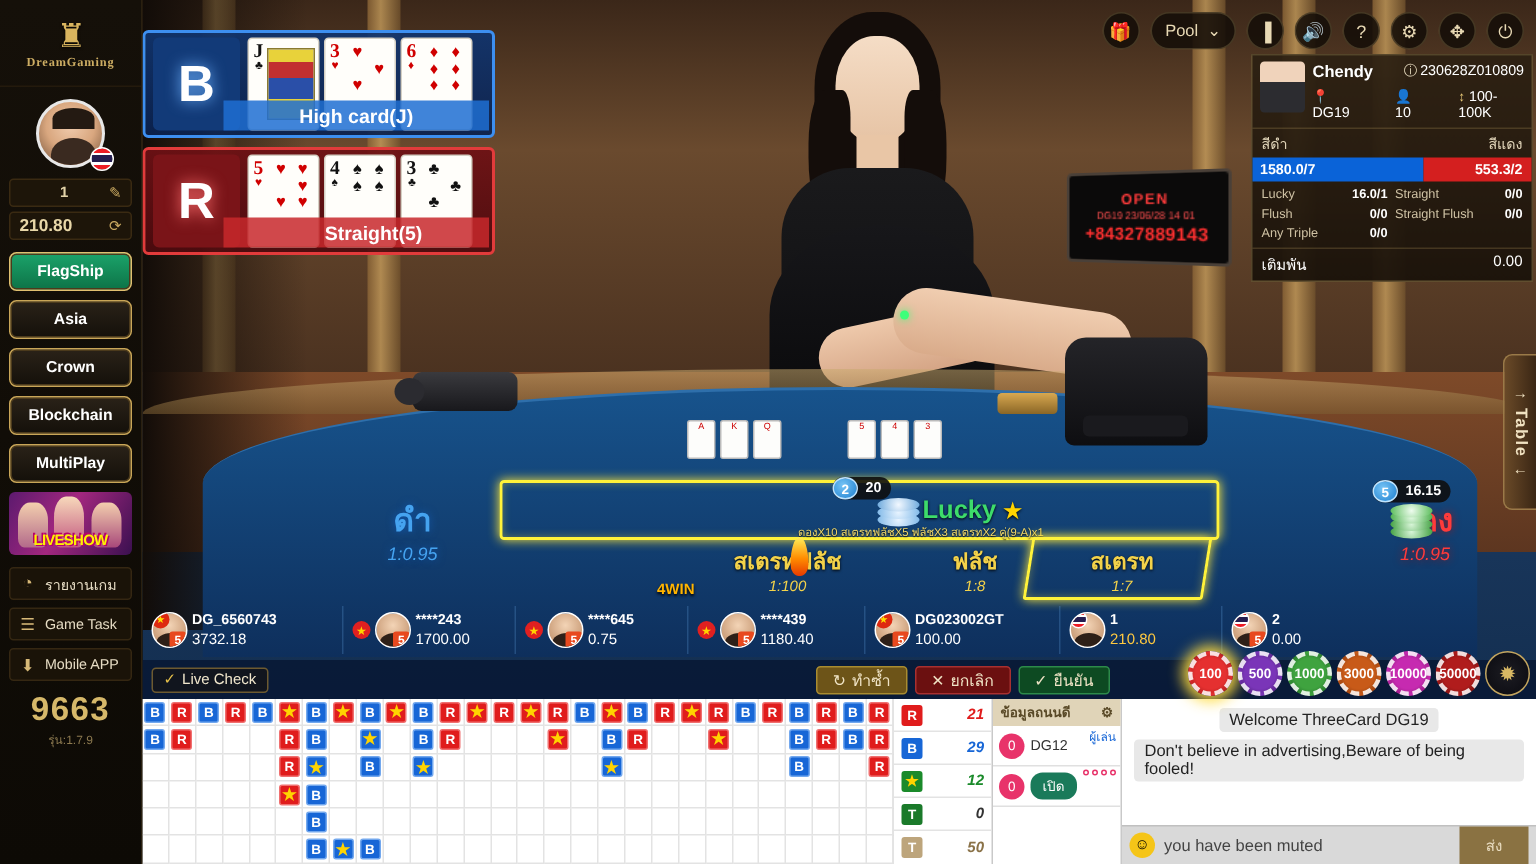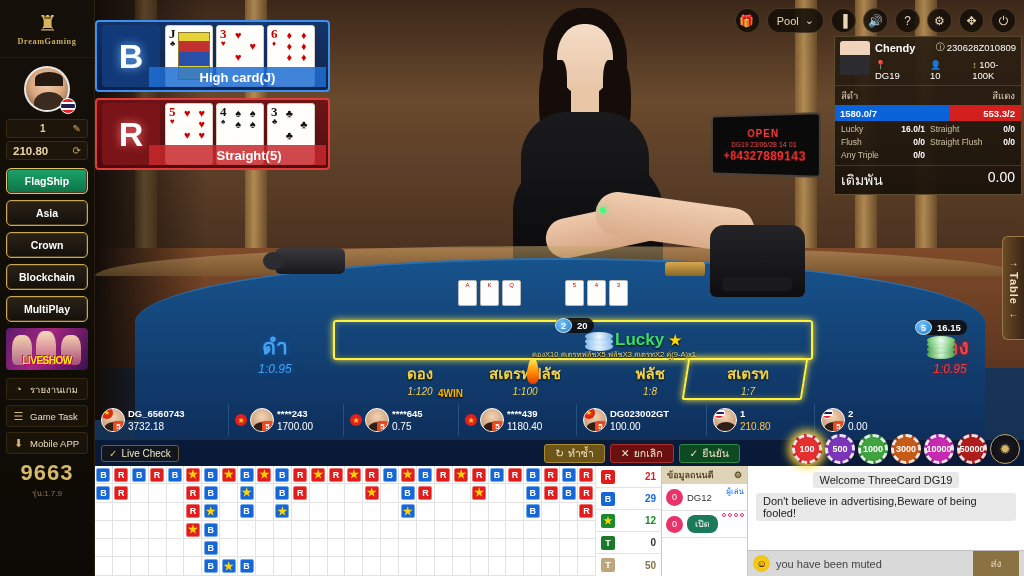--- a/index.html
+++ b/index.html
@@ -205,7 +205,7 @@
   .i-line .n2 { width:62px; color:#cfc2a4; padding-left:5px; }
   .i-line .v2 { flex:1; text-align:right; color:#fff; font-weight:bold; }
   .i-foot { display:flex; justify-content:space-between; padding:3px 6px;
-    border-top:1px solid rgba(180,150,90,.25); font-size:14px; color:#fff; }
+    border-top:1px solid rgba(180,150,90,.25); font-size:10px; color:#fff; }
 
   
   .zone-label { position:absolute; text-align:center; }

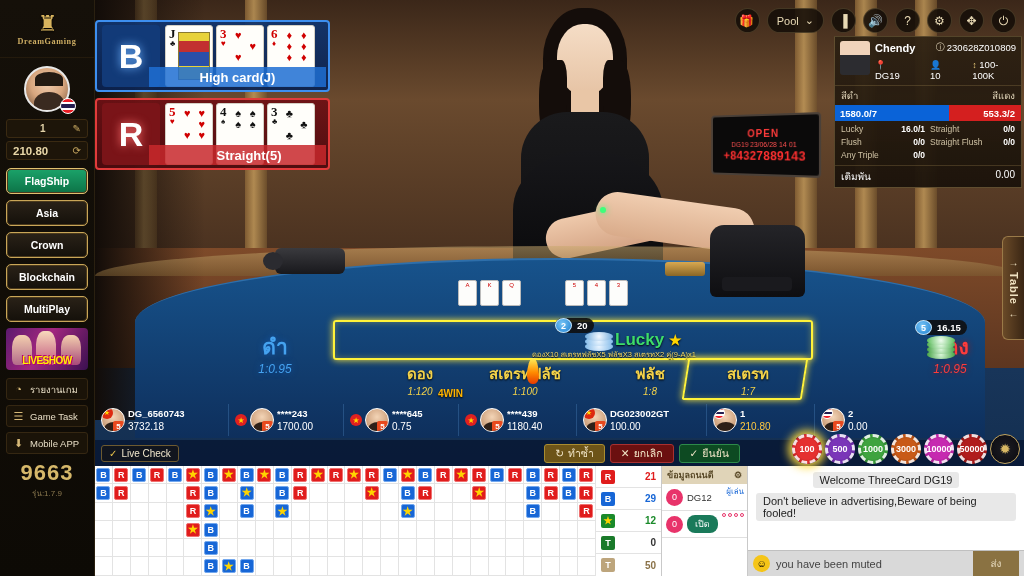--- a/index.html
+++ b/index.html
@@ -461,10 +461,6 @@
     <div class="neon" style="left:590px;top:358px;width:120px;height:42px;
          transform:skewX(-9deg);border-radius:2px"></div>
 
-    <div class="zone-label" style="left:270px;top:362px;width:110px">
-      <div class="zsm-t">ดอง</div>
-      <div class="zsm-o">1:120</div>
-    </div>
     <div class="zone-label" style="left:355px;top:362px;width:150px">
       <div class="zsm-t">สเตรทฟลัช</div>
       <div class="zsm-o">1:100</div>

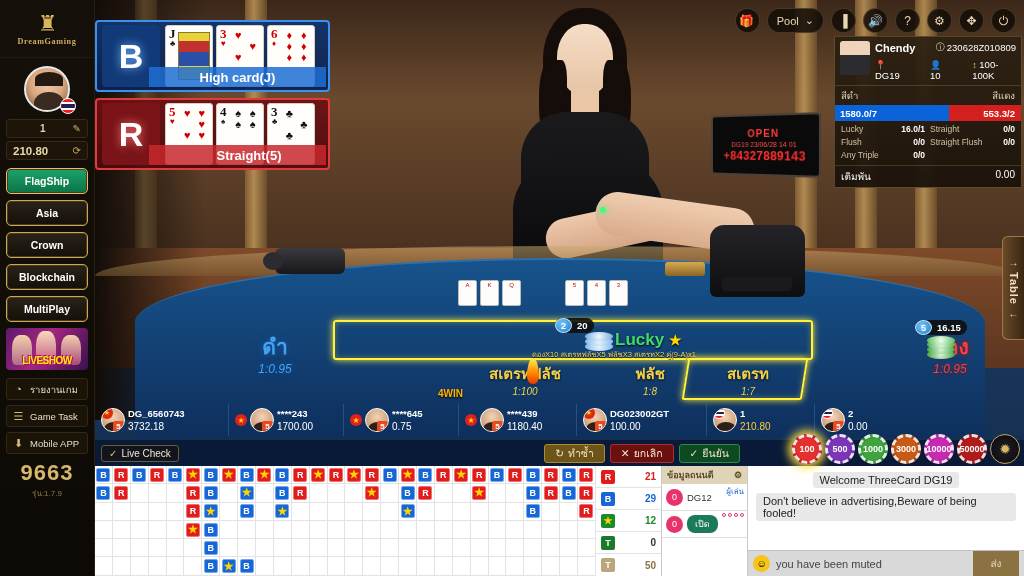--- a/index.html
+++ b/index.html
@@ -326,7 +326,7 @@
   .st-ic.R { background:#e01c1c; } .st-ic.B { background:#1766d6; }
   .st-ic.S { background:#1a8a2a; color:#ffd400; font-size:10px; }
   .st-ic.T { background:#1a7a2a; } .st-ic.T2 { background:#bda57c; }
-  .st-v { font-size:10px; font-weight:bold; }
+  .st-v { font-size:10px; font-weight:bold;font-style:italic; }
 
   
   #chatside { width:86px; height:110px; background:#fff; border-right:1px solid #c9c9c9; }

